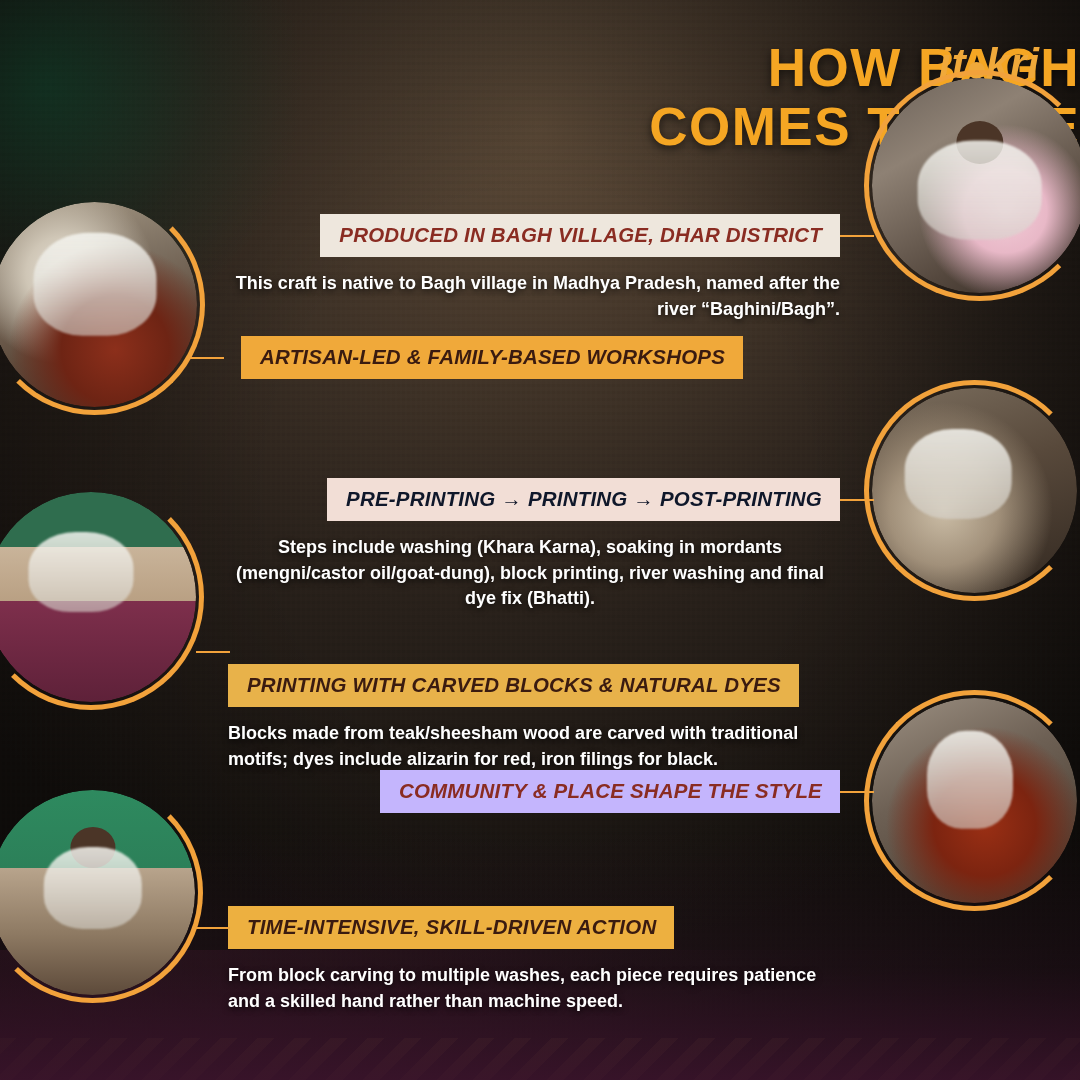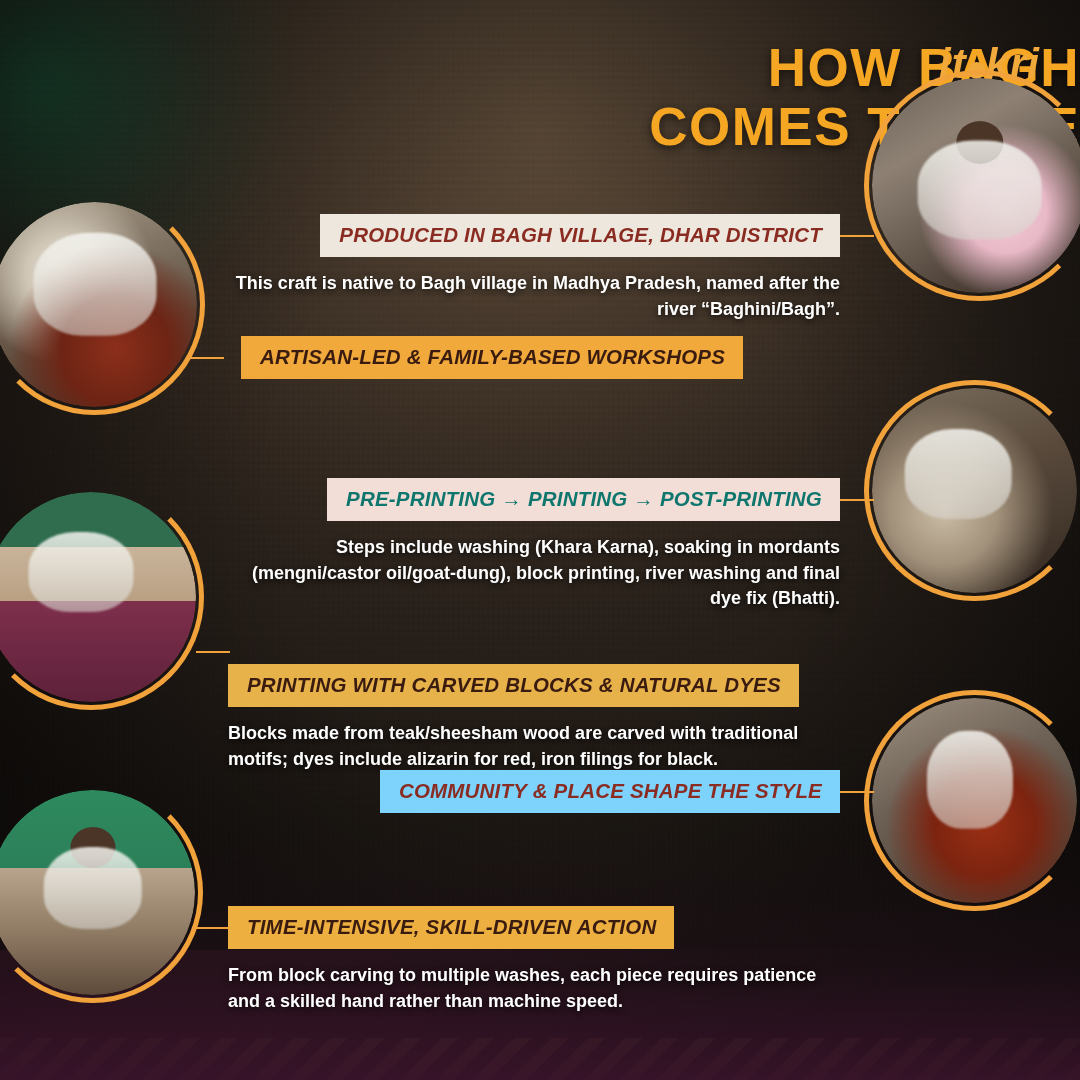--- a/index.html
+++ b/index.html
@@ -158,7 +158,7 @@
   }
   .h-cream{ background:#eee7dd; color:#8a2c22; }
   .h-amber{ background:#f0a93a; color:#3a1b10; }
-  .h-pink { background:#f2ded6; color:#0f766e; }
+  .h-pink { background:#f2ded6; color:#0f172a; }
   .h-gold { background:#e8b24a; color:#3a1b10; }
   .h-rose { background:#7dd3fc; color:#8a2c22; }
   .h-orange{ background:#edb040; color:#3a1b10; }

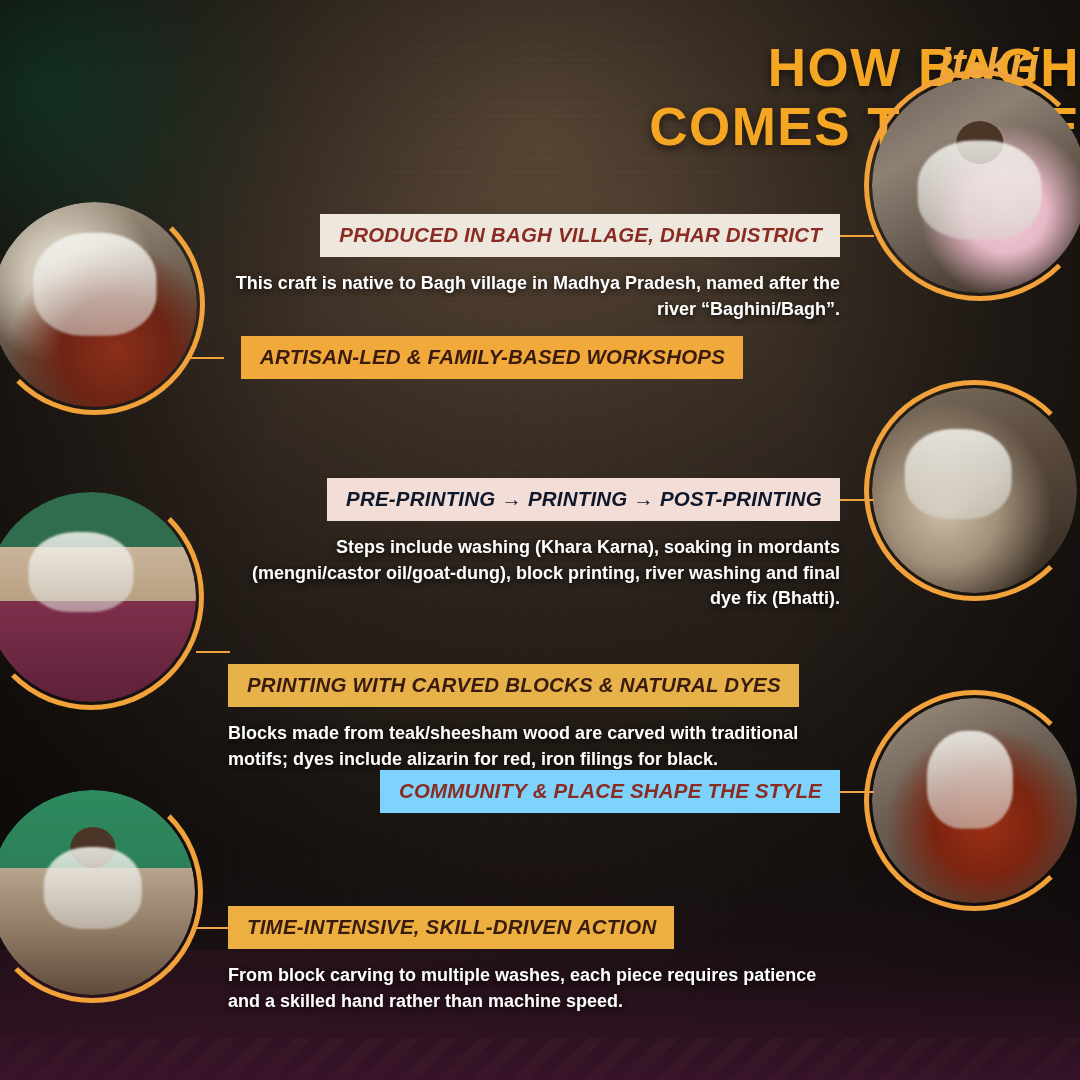--- a/index.html
+++ b/index.html
@@ -173,7 +173,7 @@
   }
   .ta-right{ text-align:right; }
   .ta-left{ text-align:left; }
-  .ta-center{ text-align:right; }
+  .ta-center{ text-align:center; }
 
   .connector{
     position:absolute;

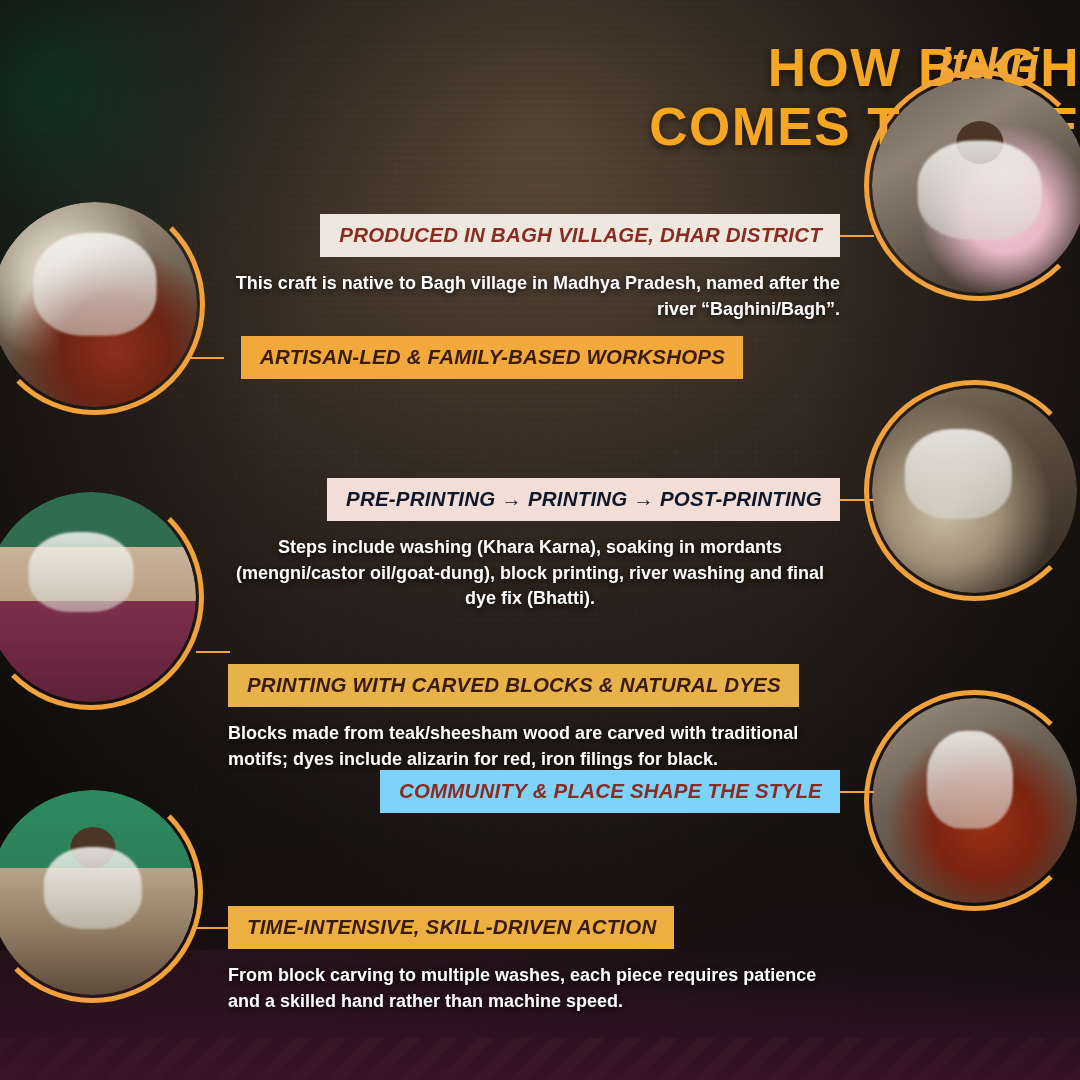--- a/index.html
+++ b/index.html
@@ -160,7 +160,7 @@
   .h-amber{ background:#f0a93a; color:#3a1b10; }
   .h-pink { background:#f2ded6; color:#0f172a; }
   .h-gold { background:#e8b24a; color:#3a1b10; }
-  .h-rose { background:#7dd3fc; color:#8a2c22; }
+  .h-rose { background:#c4b5fd; color:#8a2c22; }
   .h-orange{ background:#edb040; color:#3a1b10; }
 
   .body-text{

